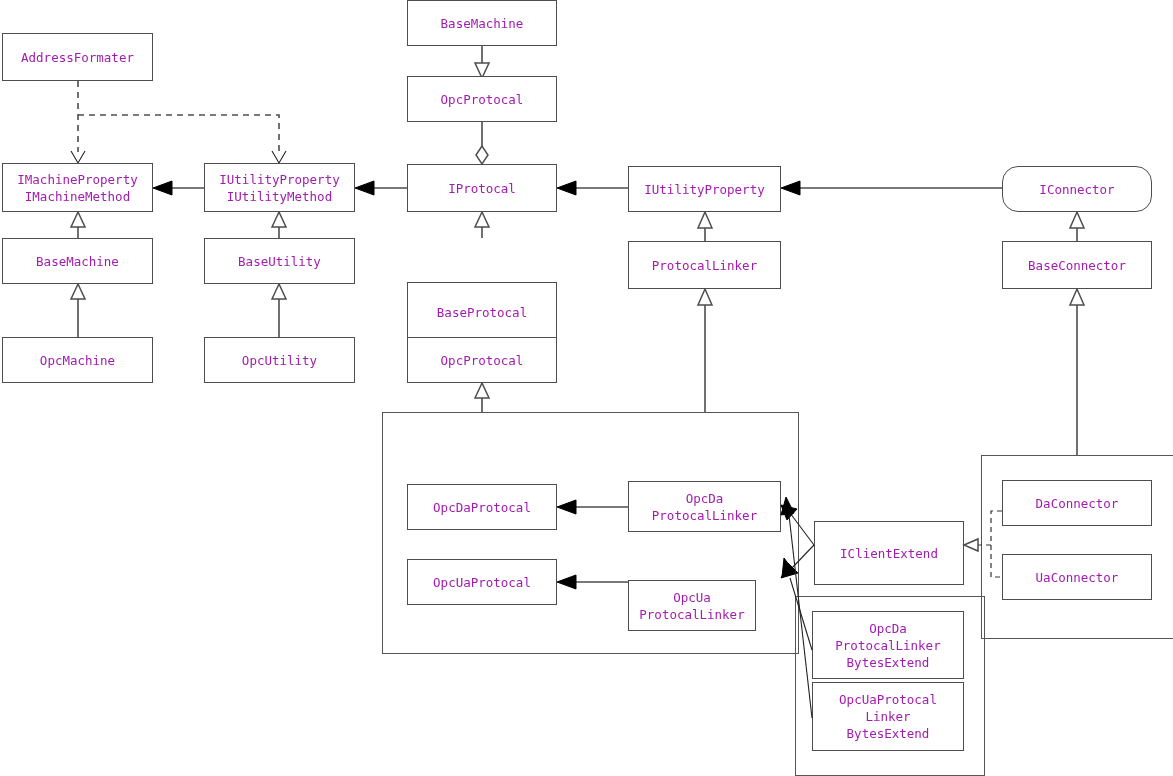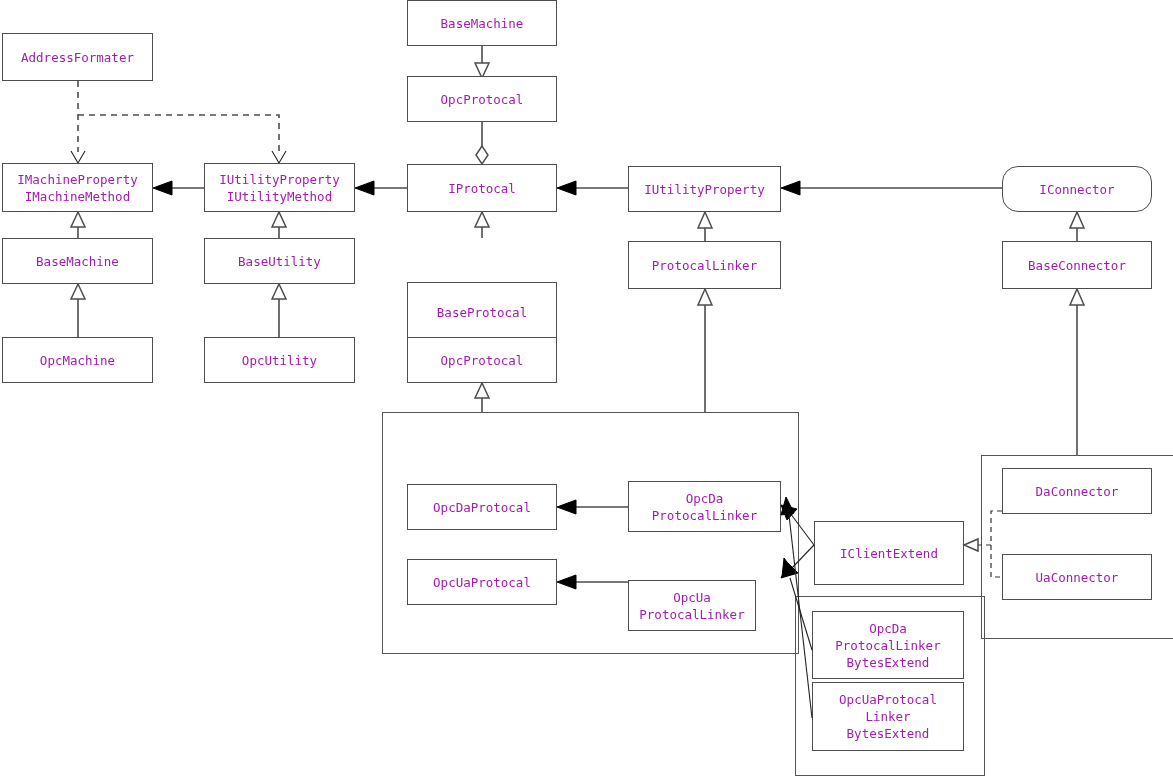--- a/index.html
+++ b/index.html
@@ -178,7 +178,7 @@
 
   <div class="node" style="left:814px; top:521px; width:150px; height:64px;">IClientExtend</div>
 
-  <div class="node" style="left:1002px; top:468px; width:150px; height:46px;">DaConnector</div>
+  <div class="node" style="left:1002px; top:480px; width:150px; height:46px;">DaConnector</div>
 
   <div class="node" style="left:1002px; top:554px; width:150px; height:46px;">UaConnector</div>
 

